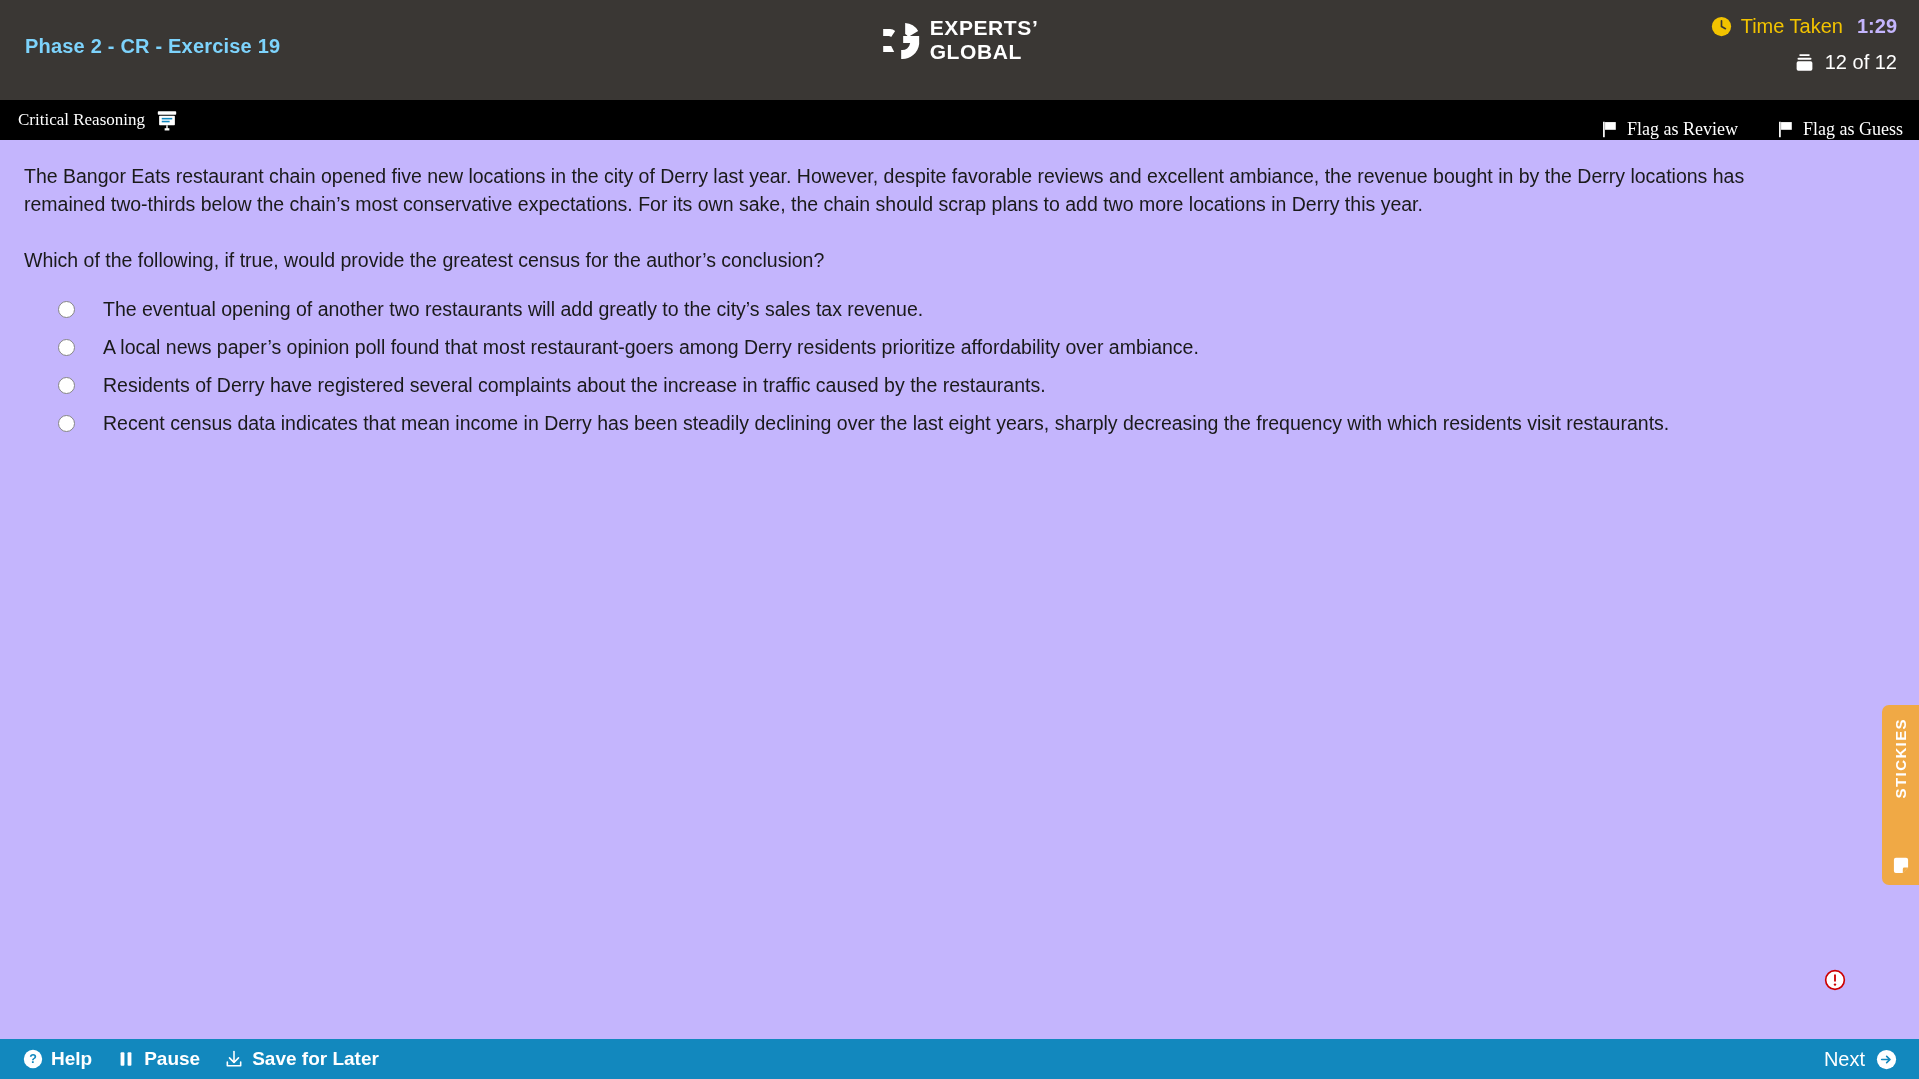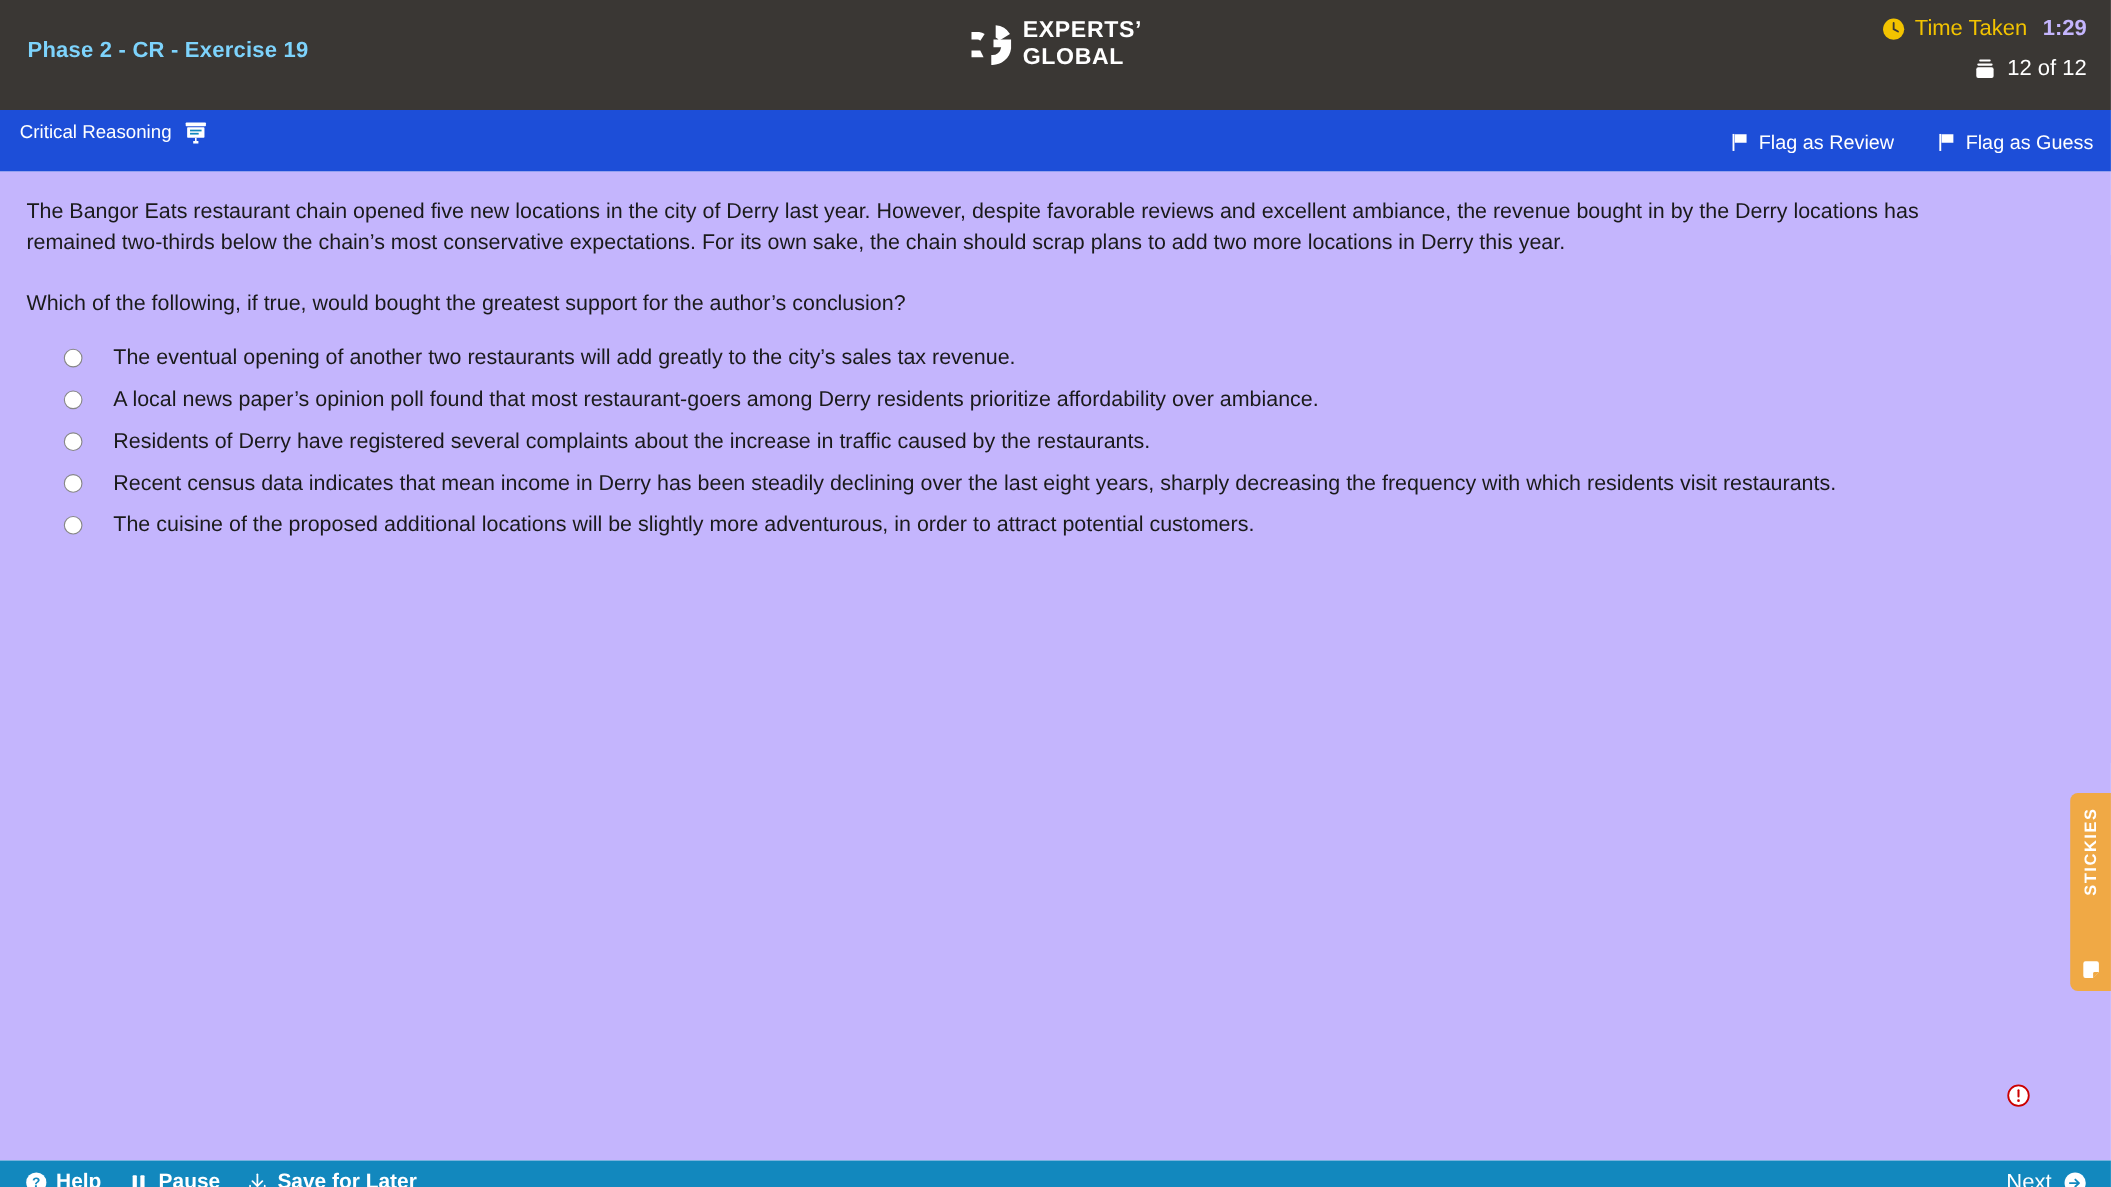--- a/index.html
+++ b/index.html
@@ -99,9 +99,10 @@
   
   .sub-bar {
     position: relative;
-    height: 56px;
-    background: #1d4ed8;
+    height: 40px;
+    background: #000000;
     width: 100%;
+    font-family: Liberation Serif, serif;
   }
   .sub-left {
     position: absolute;

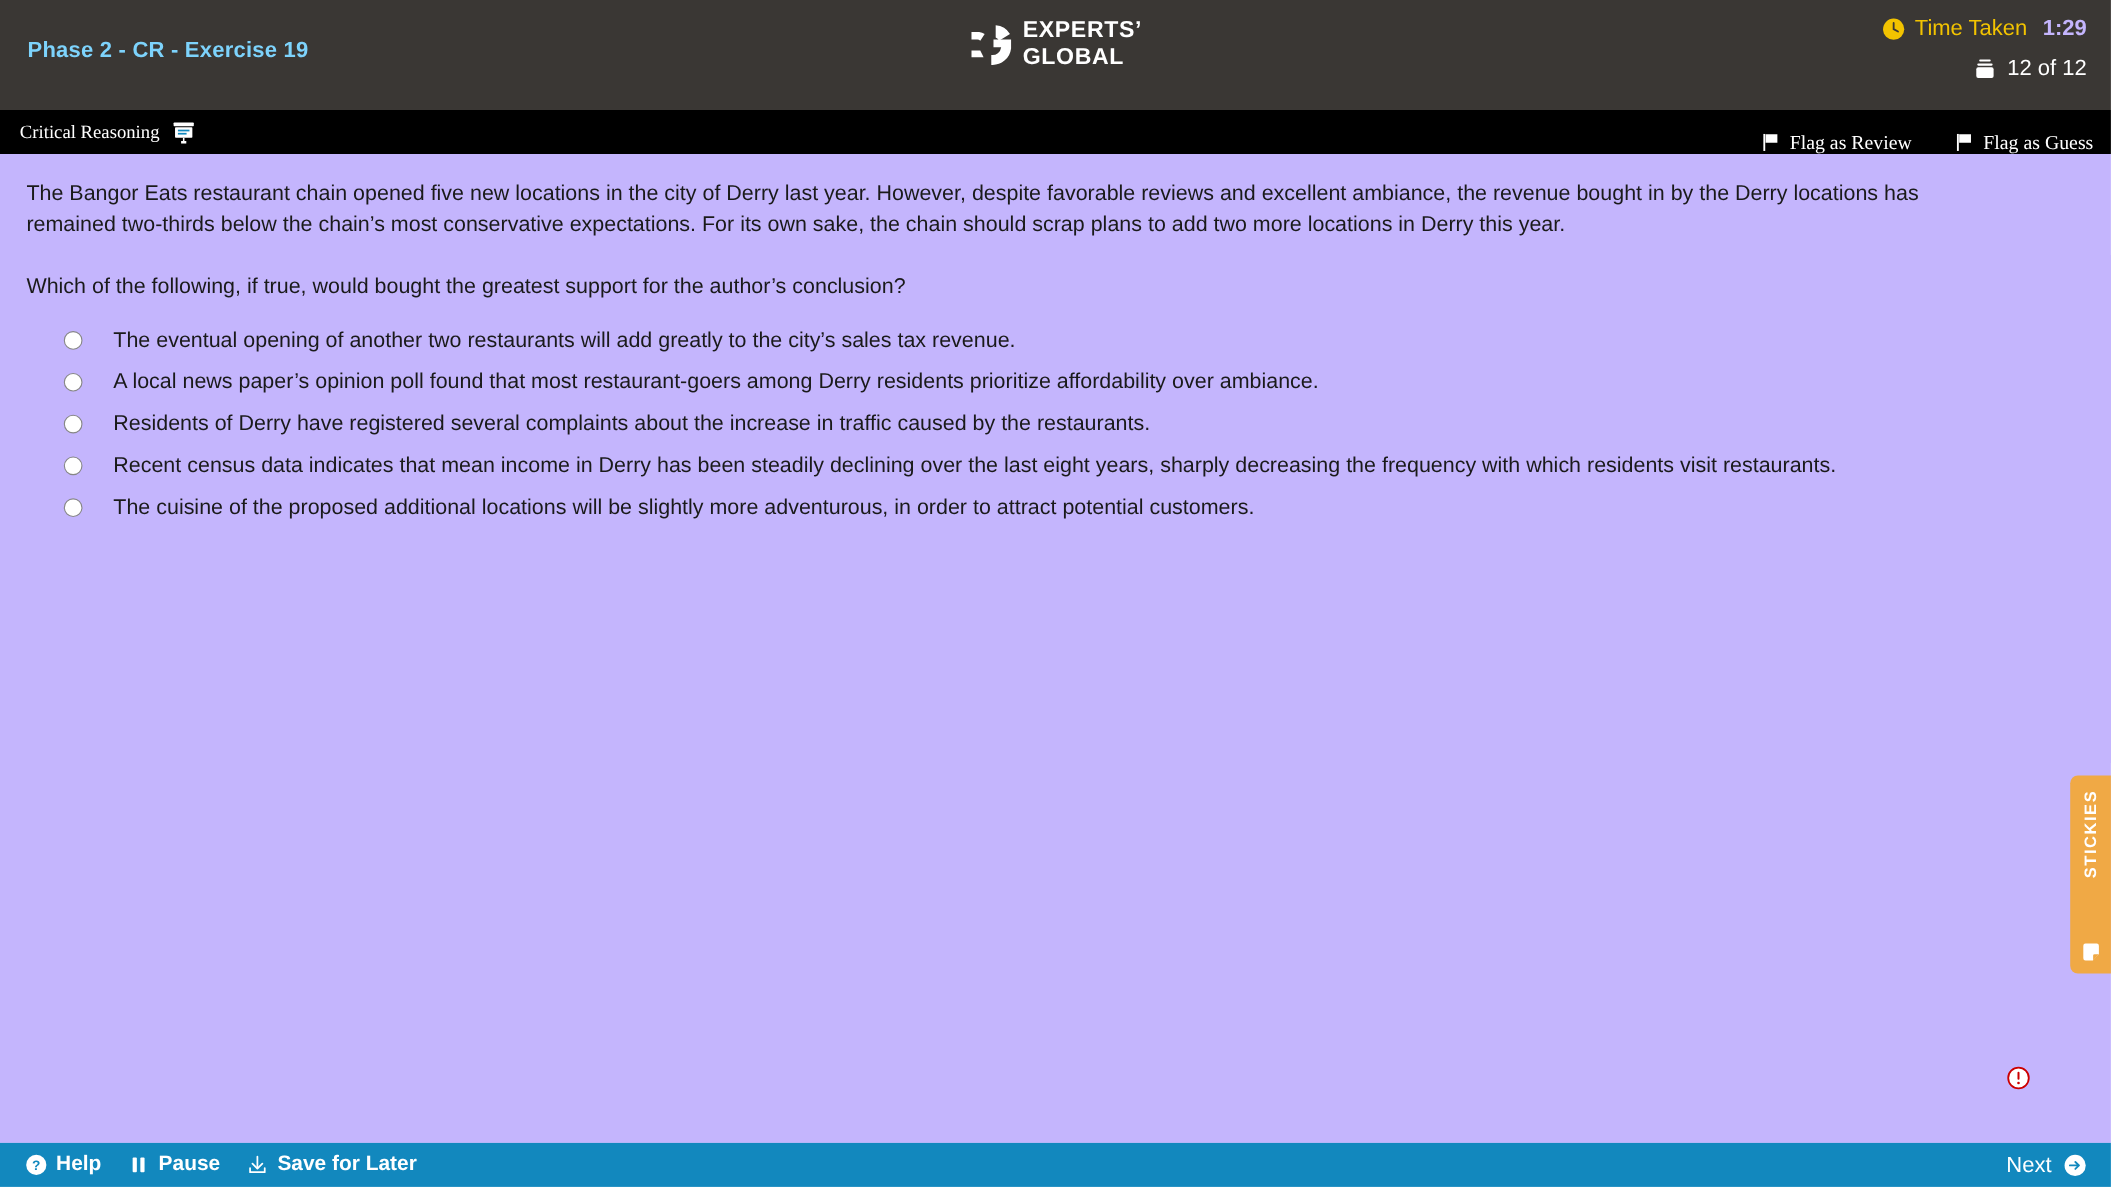--- a/index.html
+++ b/index.html
@@ -332,7 +332,7 @@
 
   <div class="passage">The Bangor Eats restaurant chain opened five new locations in the city of Derry last year. However, despite favorable reviews and excellent ambiance, the revenue bought in by the Derry locations has remained two-thirds below the chain’s most conservative expectations. For its own sake, the chain should scrap plans to add two more locations in Derry this year.</div>
 
-  <div class="question-stem">Which of the following, if true, would bought the greatest support for the author’s conclusion?</div>
+  <div class="question-stem">Which of the following, if true, would provide the greatest census for the author’s conclusion?</div>
 
   <div class="options">
 

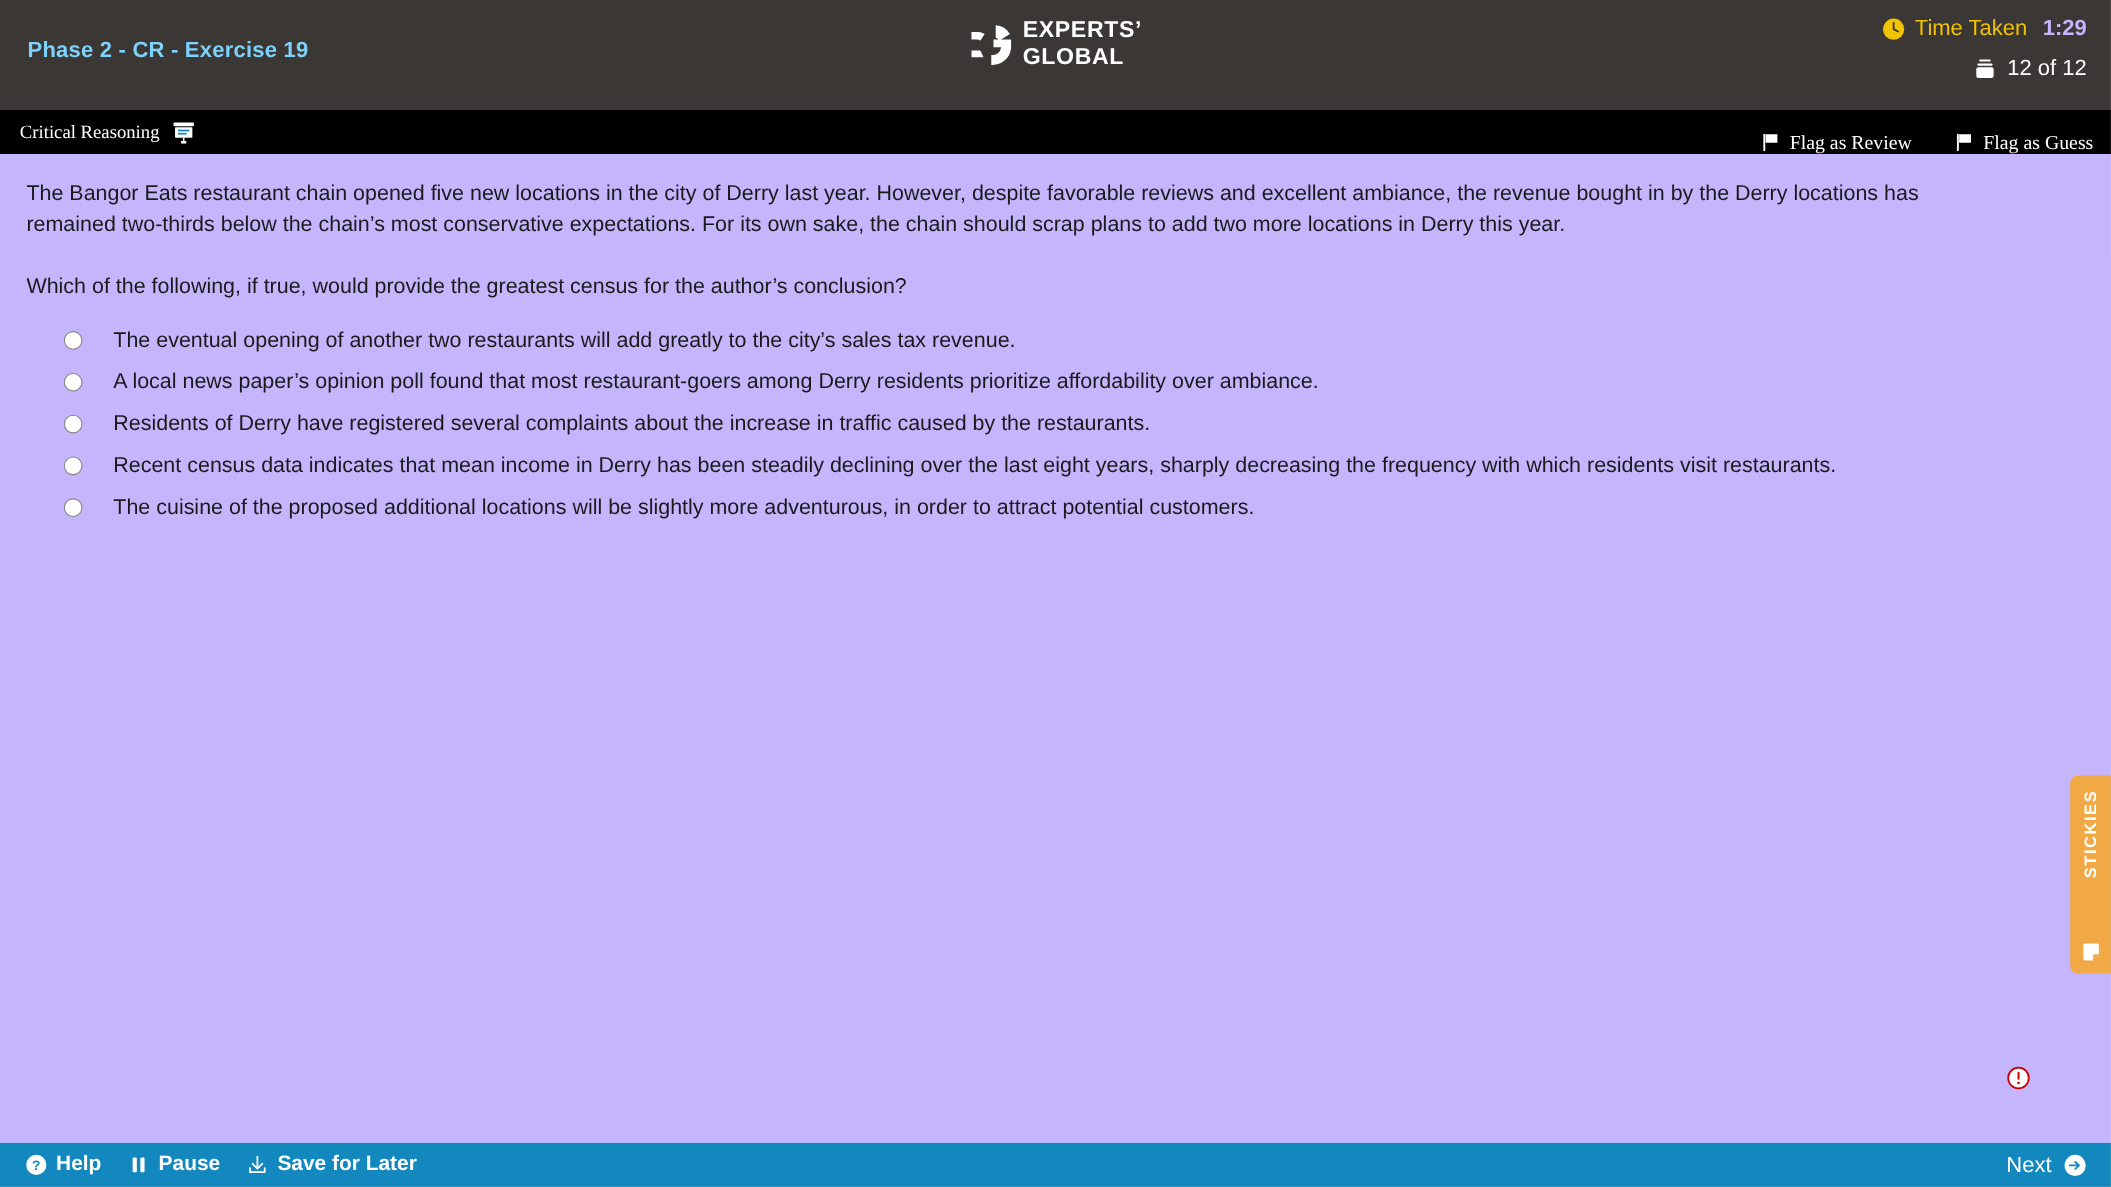--- a/index.html
+++ b/index.html
@@ -356,10 +356,6 @@
       <span class="option-text">Recent census data indicates that mean income in Derry has been steadily declining over the last eight years, sharply decreasing the frequency with which residents visit restaurants.</span>
     </div>
 
-    <div class="option-row">
-      <span class="radio"></span>
-      <span class="option-text">The cuisine of the proposed additional locations will be slightly more adventurous, in order to attract potential customers.</span>
-    </div>
 
   </div>
 

